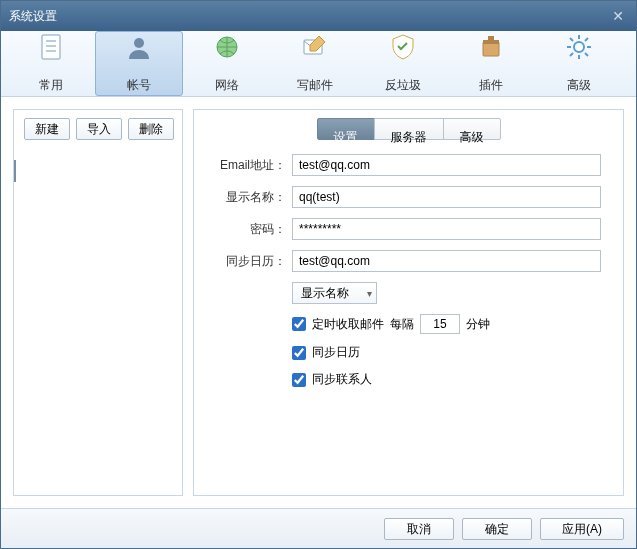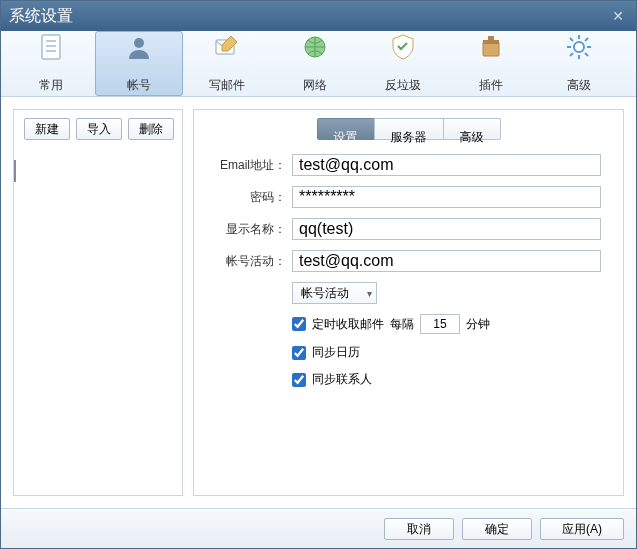--- a/index.html
+++ b/index.html
@@ -6,7 +6,7 @@
 body{background:#fff}
 .window{width:637px;height:549px;border:1px solid #4a6b8a;display:flex;flex-direction:column;background:#fff;position:relative}
 .titlebar{height:30px;background:linear-gradient(#5a7fa3,#3d628a);color:#fff;display:flex;align-items:center;padding:0 8px;justify-content:space-between}
-.titlebar .title{font-size:16px}
+.titlebar .title{font-size:12px}
 .titlebar .close{width:20px;height:20px;display:flex;align-items:center;justify-content:center;cursor:pointer;font-size:14px;color:#cde}
 .toolbar{height:66px;background:linear-gradient(#f7fbff,#e8f1fa);border-bottom:1px solid #c3d3e3;display:flex;padding:0 6px}
 .toolbar .tbtn{width:88px;display:flex;flex-direction:column;align-items:center;justify-content:center;gap:16px;border:1px solid transparent;border-radius:3px;cursor:pointer}

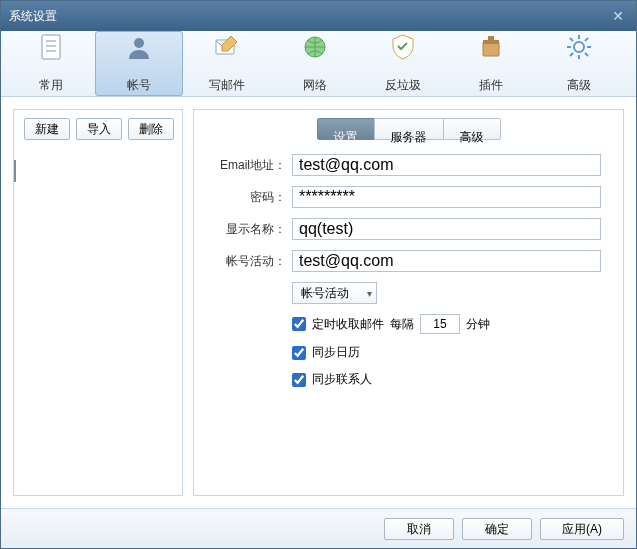--- a/index.html
+++ b/index.html
@@ -75,21 +75,21 @@
     <div class="tbtn">
       <span class="ticon">
           <svg width="26" height="26" viewBox="0 0 26 26">
+            <circle cx="13" cy="13" r="10" fill="#8fd08f" stroke="#5aa05a"></circle>
+            <path d="M3 13h20M13 3v20M6 6c4 4 10 4 14 0M6 20c4-4 10-4 14 0" stroke="#5aa05a" fill="none"></path>
+          </svg>
+        </span>
+      <span class="tlabel">网络</span>
+    </div>
+    <div class="tbtn">
+      <span class="ticon">
+          <svg width="26" height="26" viewBox="0 0 26 26">
             <rect x="2" y="6" width="18" height="14" rx="1" fill="#fff" stroke="#8aa6c2"></rect>
             <path d="M2 7l9 7 9-7" fill="none" stroke="#8aa6c2"></path>
             <path d="M17 2l6 6-9 9-6 0 0-6z" fill="#e8c070" stroke="#c49a40"></path>
           </svg>
         </span>
       <span class="tlabel">写邮件</span>
-    </div>
-    <div class="tbtn">
-      <span class="ticon">
-          <svg width="26" height="26" viewBox="0 0 26 26">
-            <circle cx="13" cy="13" r="10" fill="#8fd08f" stroke="#5aa05a"></circle>
-            <path d="M3 13h20M13 3v20M6 6c4 4 10 4 14 0M6 20c4-4 10-4 14 0" stroke="#5aa05a" fill="none"></path>
-          </svg>
-        </span>
-      <span class="tlabel">网络</span>
     </div>
     <div class="tbtn">
       <span class="ticon">

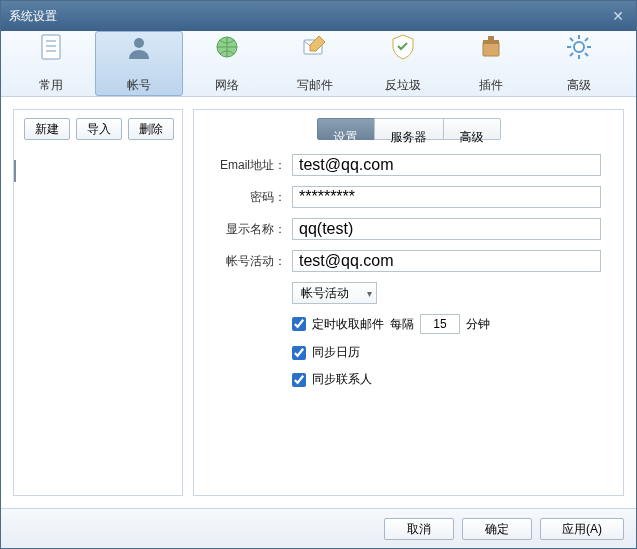--- a/index.html
+++ b/index.html
@@ -31,7 +31,7 @@
 .form{padding:0 22px 0 10px}
 .row{display:flex;align-items:center;margin-bottom:10px}
 .row label{width:82px;text-align:right;color:#333;margin-right:6px}
-.row input[type=text],.row input[type=password]{flex:1;height:22px;border:1px solid #b7c3cf;padding:0 6px;font-size:16px;background:#fff}
+.row input[type=text],.row input[type=password]{flex:1;height:22px;border:1px solid #b7c3cf;padding:0 6px;font-size:12px;background:#fff}
 .combo{height:22px;border:1px solid #b7c3cf;display:inline-flex;align-items:center;padding:0 4px 0 8px;gap:18px;background:linear-gradient(#fff,#f3f6f9);cursor:pointer}
 .combo .chev{font-size:10px;color:#666}
 .subrow{margin-left:88px;display:flex;align-items:center;gap:6px;margin-bottom:10px}

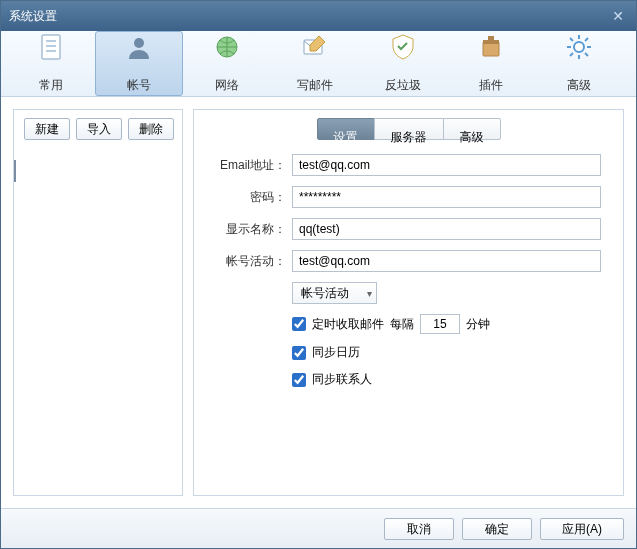--- a/index.html
+++ b/index.html
@@ -165,12 +165,12 @@
           <input type="text" value="test@qq.com" style="">
         </div>
         <div class="row">
+          <label>显示名称：</label>
+          <input type="text" value="qq(test)" style="">
+        </div>
+        <div class="row">
           <label>密码：</label>
           <input type="text" value="*********" style="">
-        </div>
-        <div class="row">
-          <label>显示名称：</label>
-          <input type="text" value="qq(test)" style="">
         </div>
         <div class="row">
           <label>帐号活动：</label>

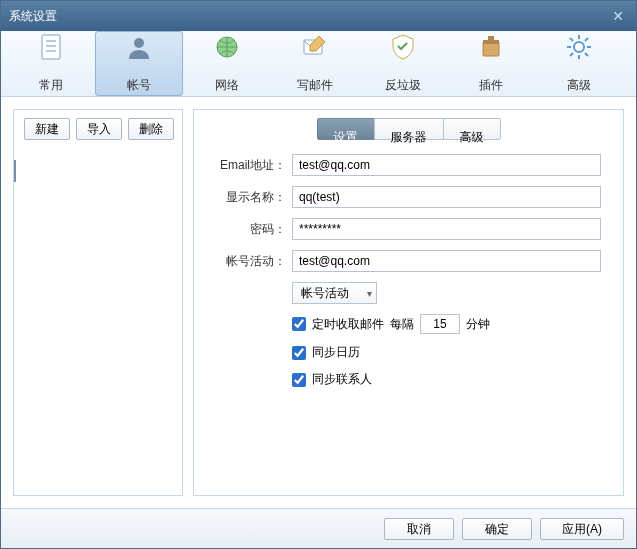--- a/index.html
+++ b/index.html
@@ -173,7 +173,7 @@
           <input type="text" value="*********" style="">
         </div>
         <div class="row">
-          <label>帐号活动：</label>
+          <label>同步日历：</label>
           <input type="text" value="test@qq.com" style="">
         </div>
         <div class="subrow">

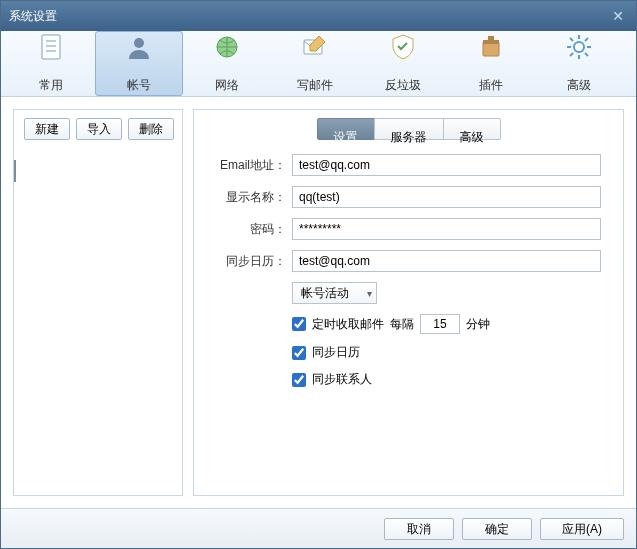--- a/index.html
+++ b/index.html
@@ -178,7 +178,7 @@
         </div>
         <div class="subrow">
           <div class="combo">
-            <span>帐号活动</span>
+            <span>显示名称</span>
             <span class="chev">▾</span>
           </div>
         </div>

